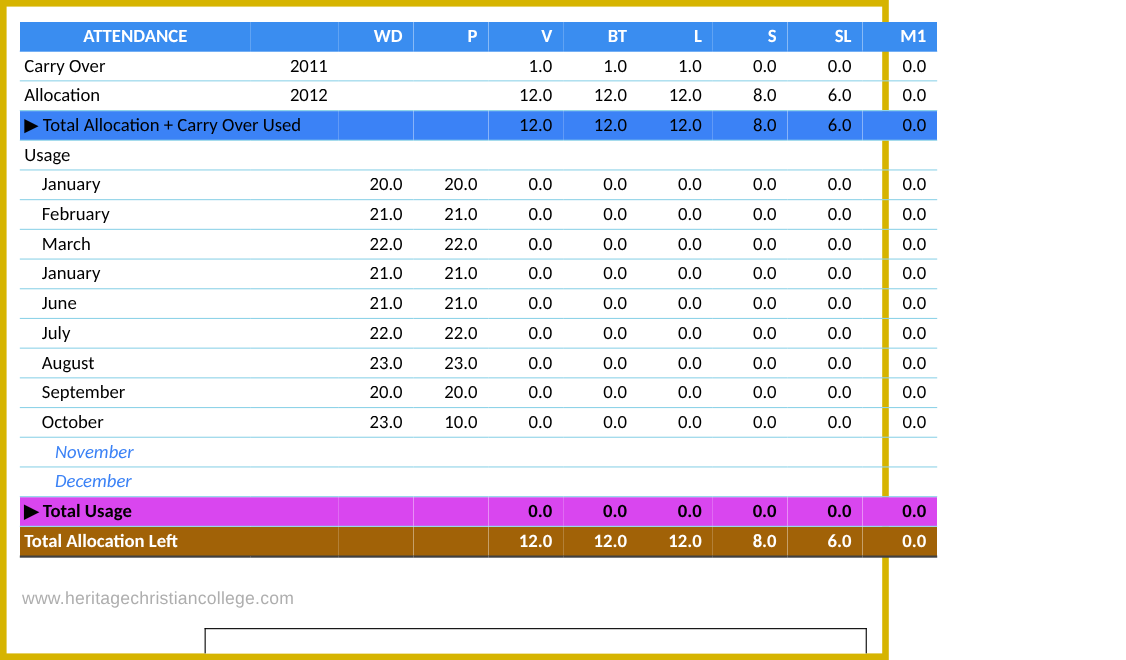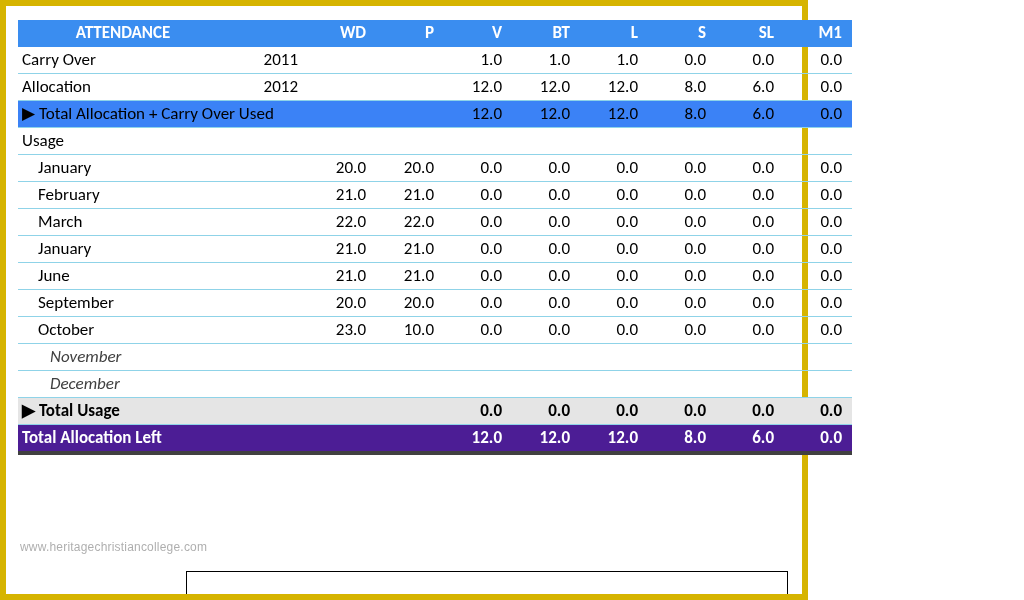--- a/index.html
+++ b/index.html
@@ -216,6 +216,18 @@
           <td></td>
         </tr>
         <tr>
+          <td colspan="2" class="indent1">July</td>
+          <td class="num">22.0</td>
+          <td class="num">22.0</td>
+          <td class="num">0.0</td>
+          <td class="num">0.0</td>
+          <td class="num">0.0</td>
+          <td class="num">0.0</td>
+          <td class="num">0.0</td>
+          <td class="num">0.0</td>
+          <td></td>
+        </tr>
+        <tr>
           <td colspan="2" class="indent1">September</td>
           <td class="num">20.0</td>
           <td class="num">20.0</td>

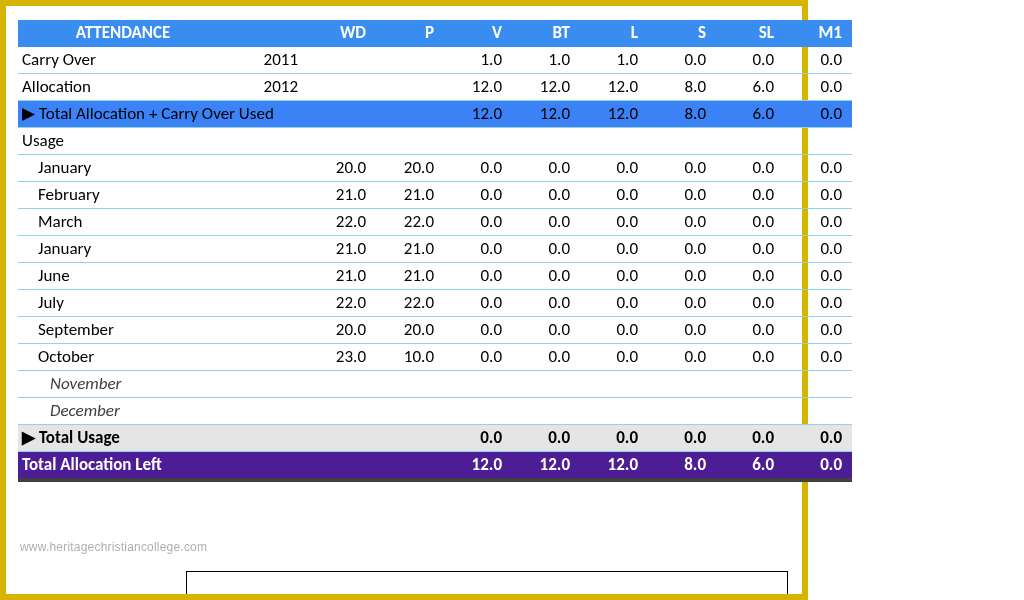--- a/index.html
+++ b/index.html
@@ -228,6 +228,18 @@
           <td></td>
         </tr>
         <tr>
+          <td colspan="2" class="indent1">August</td>
+          <td class="num">23.0</td>
+          <td class="num">23.0</td>
+          <td class="num">0.0</td>
+          <td class="num">0.0</td>
+          <td class="num">0.0</td>
+          <td class="num">0.0</td>
+          <td class="num">0.0</td>
+          <td class="num">0.0</td>
+          <td></td>
+        </tr>
+        <tr>
           <td colspan="2" class="indent1">September</td>
           <td class="num">20.0</td>
           <td class="num">20.0</td>

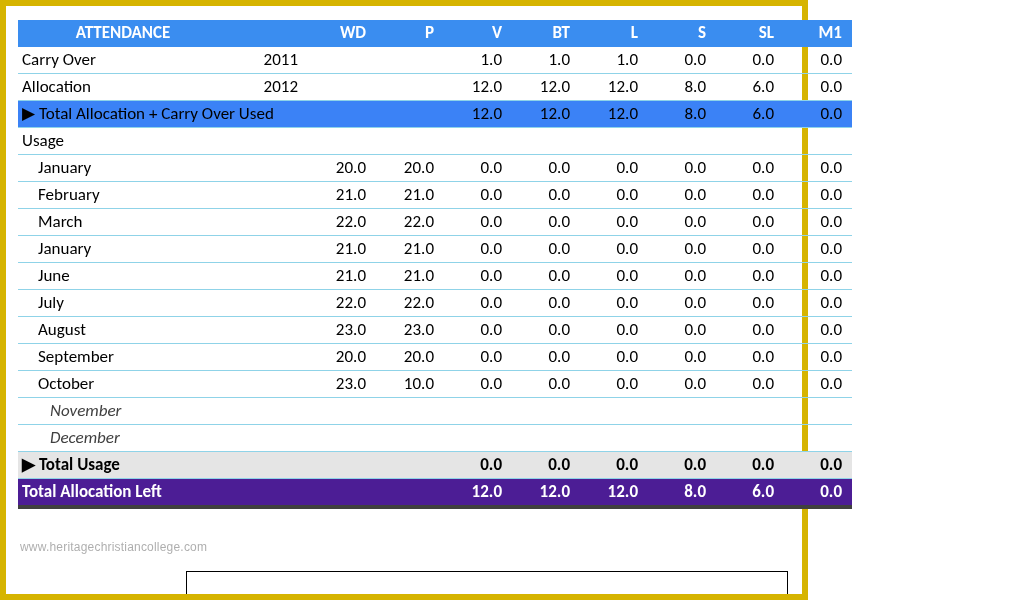--- a/index.html
+++ b/index.html
@@ -46,7 +46,7 @@
   .dark td { background: #4c1d95; color: #fff; font-weight: bold; border-bottom: 4px solid #404040; }
   .indent1 { padding-left: 20px; }
   .indent2 { padding-left: 32px; }
-  .future td { color: #404040; font-style: italic; }
+  .future td { color: #3b82f6; font-style: italic; }
   .watermark {
     position: absolute;
     left: 14px;

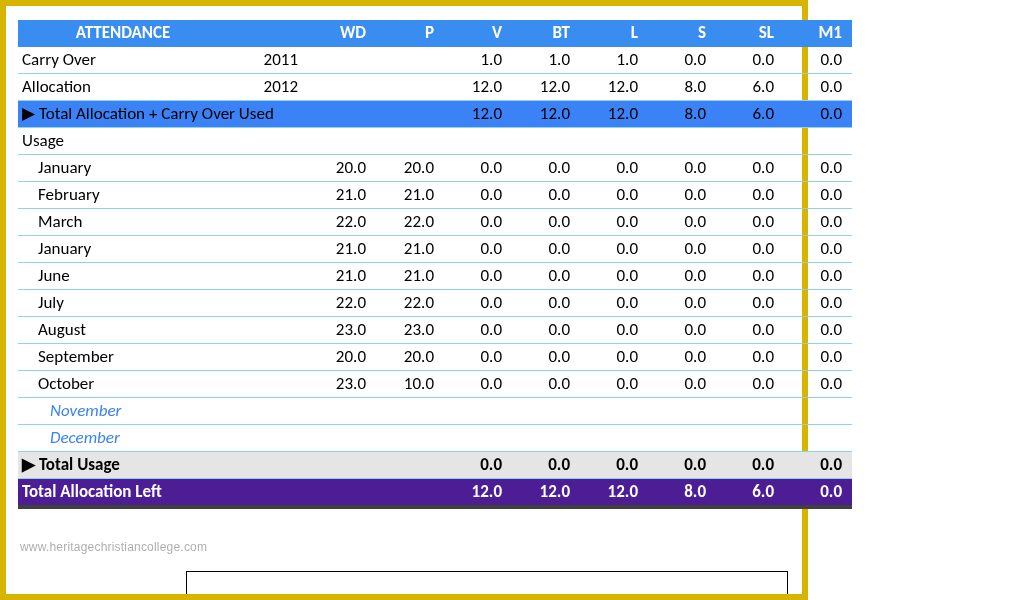--- a/index.html
+++ b/index.html
@@ -42,7 +42,7 @@
   }
   .bold td { font-weight: normal; }
   .sub td { background: #3b82f6; font-weight: normal; }
-  .sub2 td { background: #e5e5e5; font-weight: bold; }
+  .sub2 td { background: #d946ef; font-weight: bold; }
   .dark td { background: #4c1d95; color: #fff; font-weight: bold; border-bottom: 4px solid #404040; }
   .indent1 { padding-left: 20px; }
   .indent2 { padding-left: 32px; }

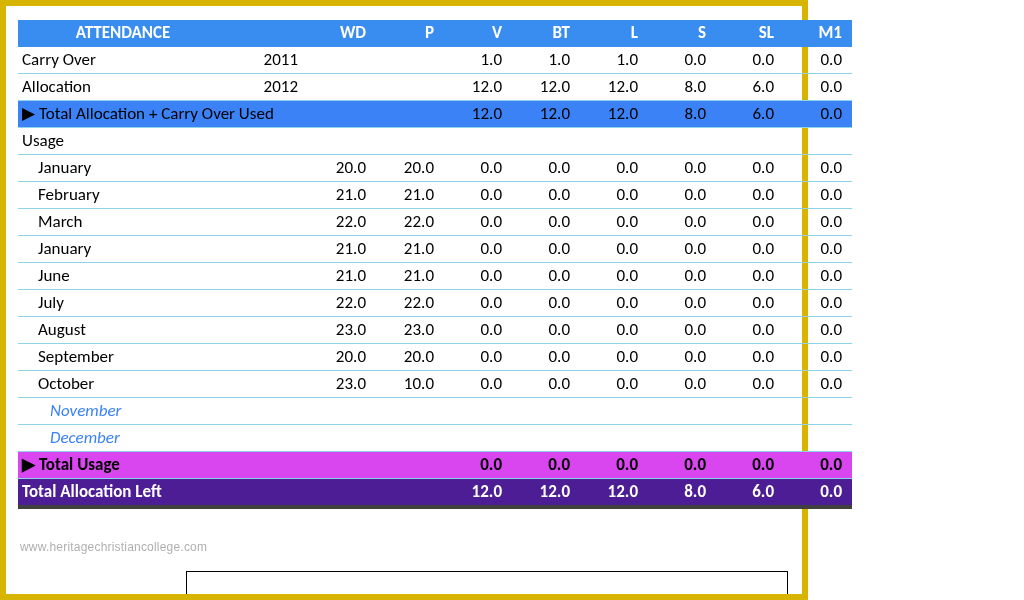--- a/index.html
+++ b/index.html
@@ -43,7 +43,7 @@
   .bold td { font-weight: normal; }
   .sub td { background: #3b82f6; font-weight: normal; }
   .sub2 td { background: #d946ef; font-weight: bold; }
-  .dark td { background: #4c1d95; color: #fff; font-weight: bold; border-bottom: 4px solid #404040; }
+  .dark td { background: #a16207; color: #fff; font-weight: bold; border-bottom: 2px solid #404040; }
   .indent1 { padding-left: 20px; }
   .indent2 { padding-left: 32px; }
   .future td { color: #3b82f6; font-style: italic; }

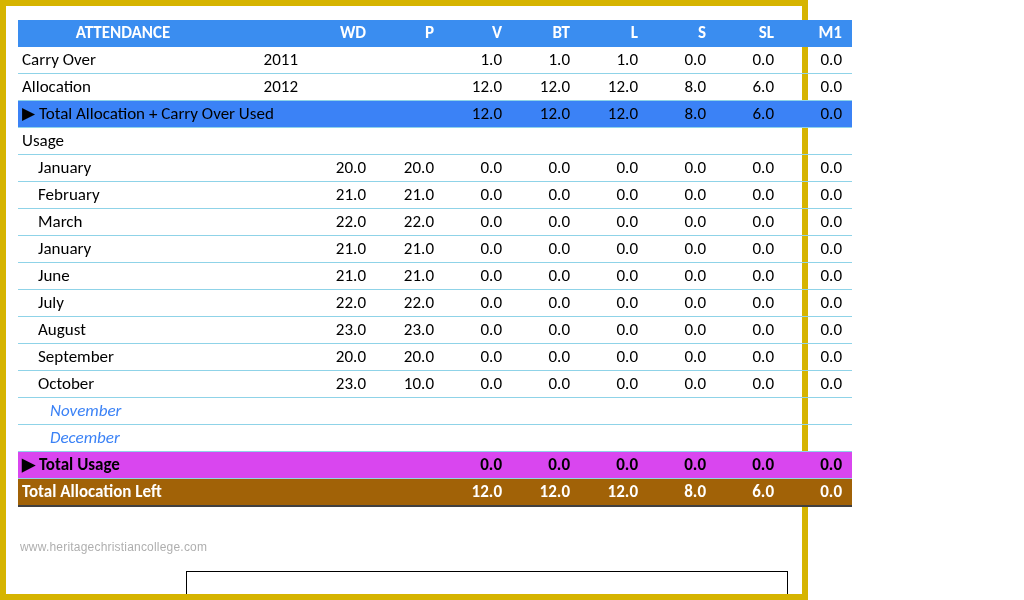--- a/index.html
+++ b/index.html
@@ -51,7 +51,7 @@
     position: absolute;
     left: 14px;
     bottom: 40px;
-    font-size: 12px;
+    font-size: 16px;
     color: rgba(120,120,120,0.6);
     font-family: Arial, sans-serif;
     letter-spacing: .2px;

